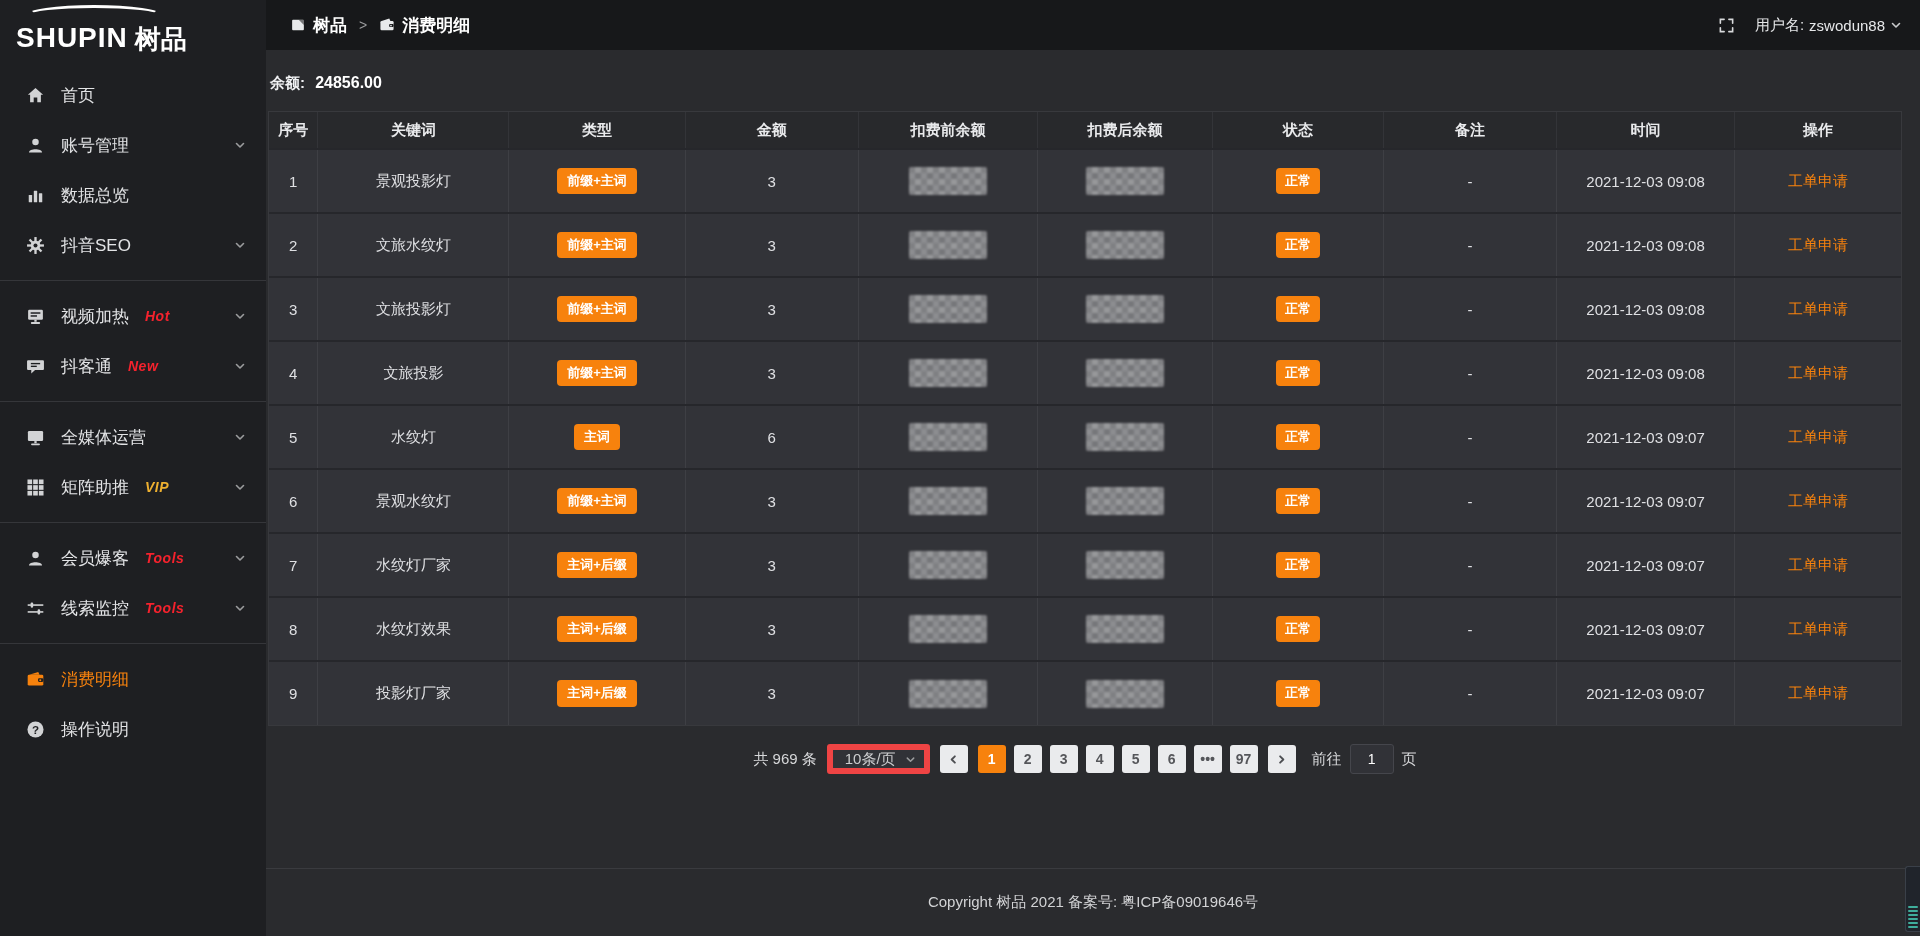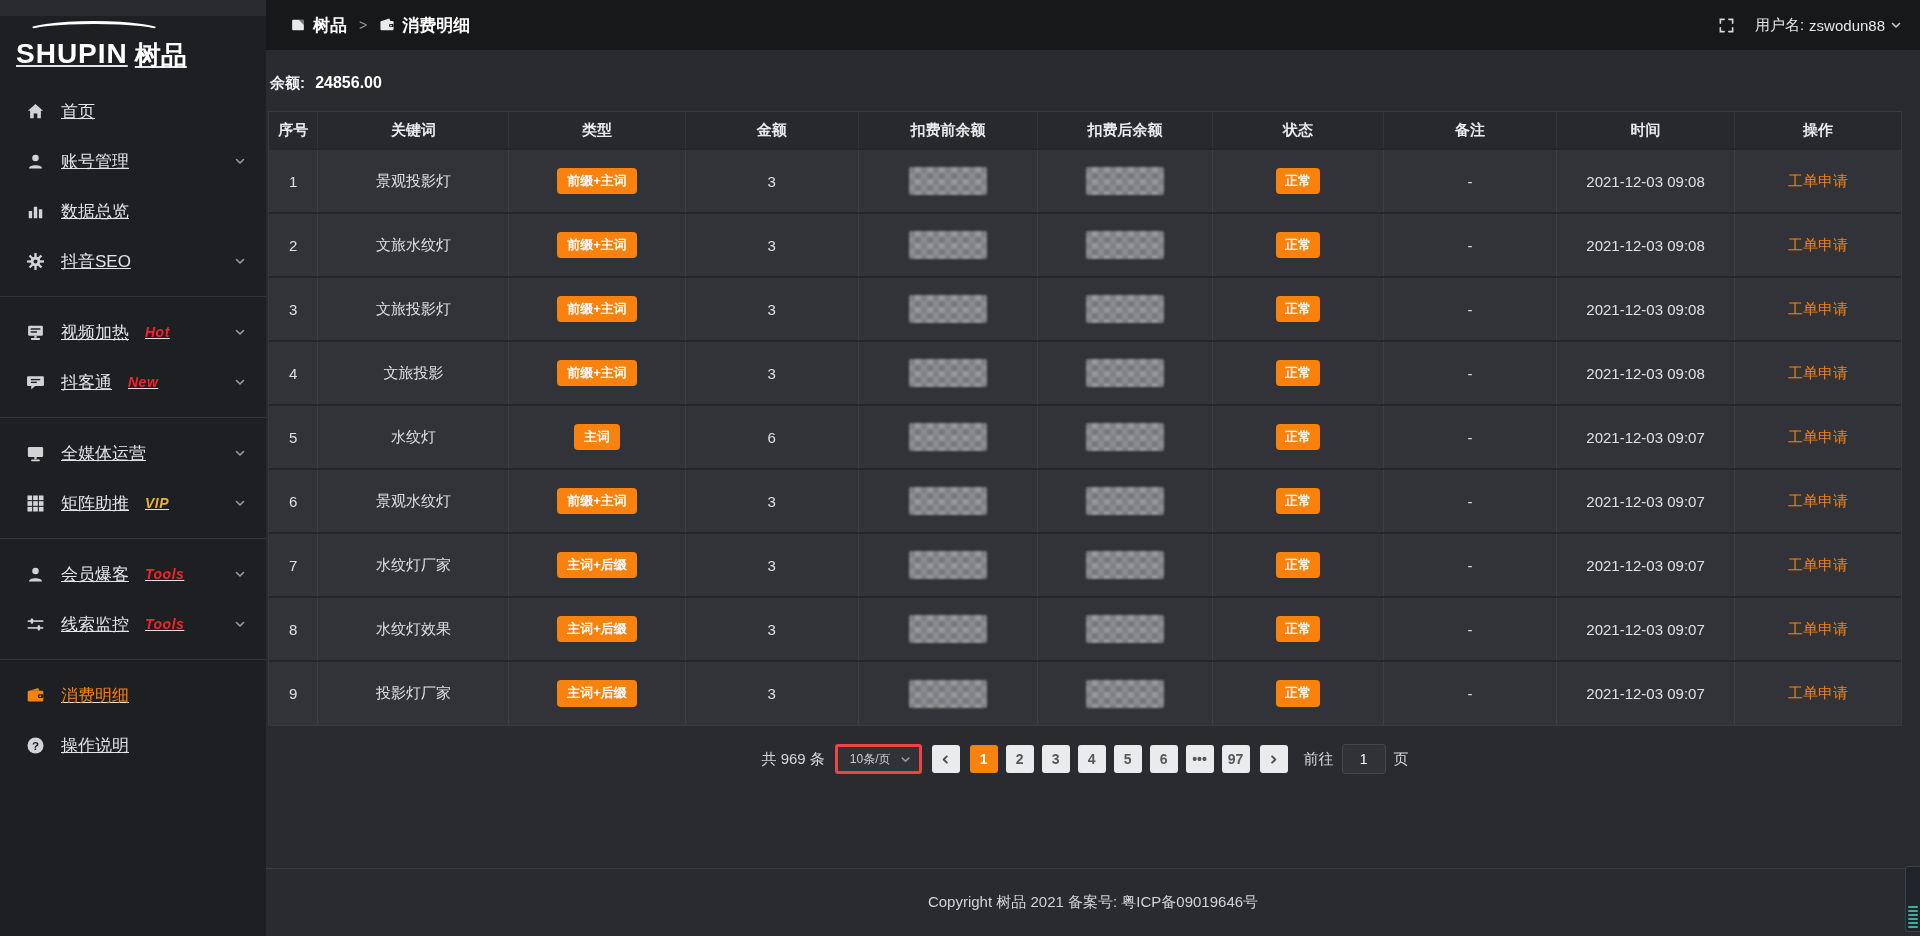--- a/index.html
+++ b/index.html
@@ -12,8 +12,8 @@
 
   
   .sidebar {
-    position:absolute; left:0; top:16px; bottom:0; width:266px;
-    background:#1e1f22; z-index:3;text-decoration:underline; --hole:#1e1f22;
+    position:absolute; left:0; top:0; bottom:0; width:266px;
+    background:#1e1f22; z-index:3; --hole:#1e1f22;
   }
   .logo { position:relative; padding:16px 0 10px 16px; height:62px; display:flex; align-items:flex-end; }
   .logo-arc { position:absolute; top:5px; left:26px; width:136px; height:20px;

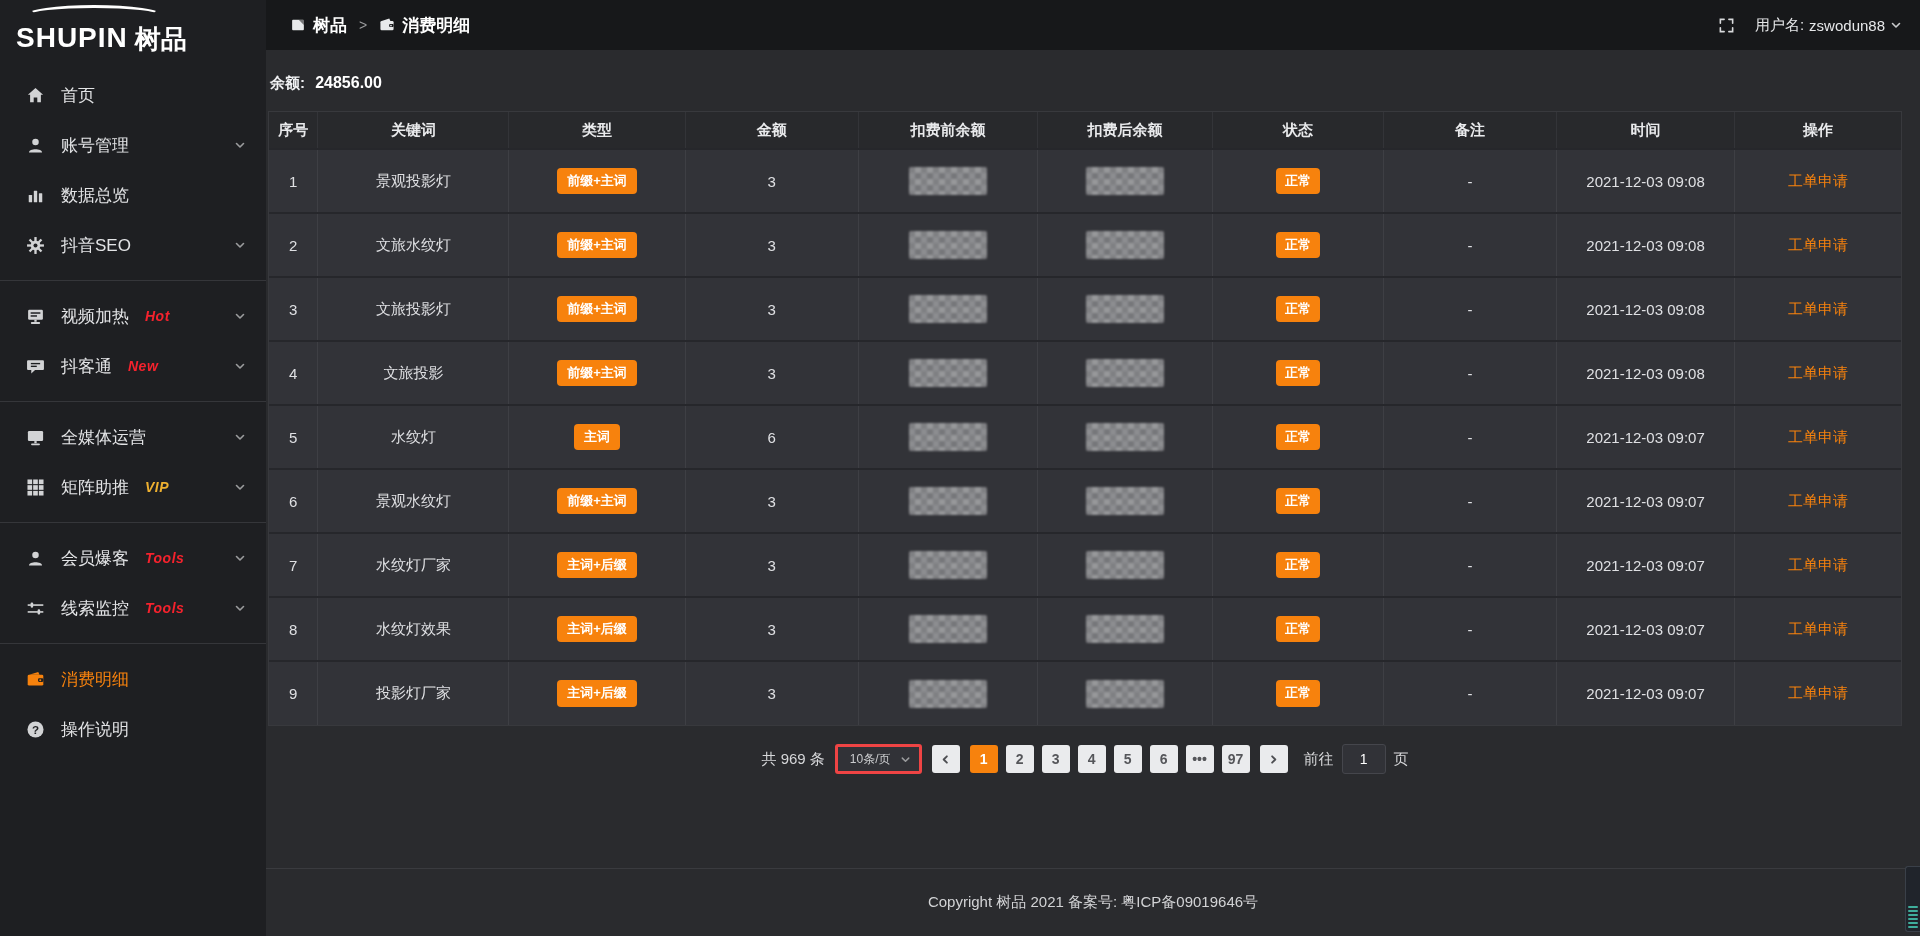--- a/index.html
+++ b/index.html
@@ -79,8 +79,8 @@
 
   
   .pagination { margin:18px 18px 0 2px; display:flex; align-items:center; justify-content:center; gap:10px; font-size:15px; color:#d6d7d9; }
-  .page-size { position:relative; height:30px; background:#313237; border:3px solid #ef4444; border-radius:3px;
-    display:flex; align-items:center; padding:0 28px 0 12px; font-size:12px; color:#cbccce; cursor:pointer; }
+  .page-size { position:relative; height:30px; background:#313237; border:6px solid #ef4444; border-radius:3px;
+    display:flex; align-items:center; padding:0 28px 0 12px; font-size:15px; color:#cbccce; cursor:pointer; }
   .ps-chevron { position:absolute; right:8px; width:11px; height:11px; color:#9b9c9e; }
   .page-list { display:flex; align-items:center; gap:8px; }
   .page-btn, .nav-btn {

